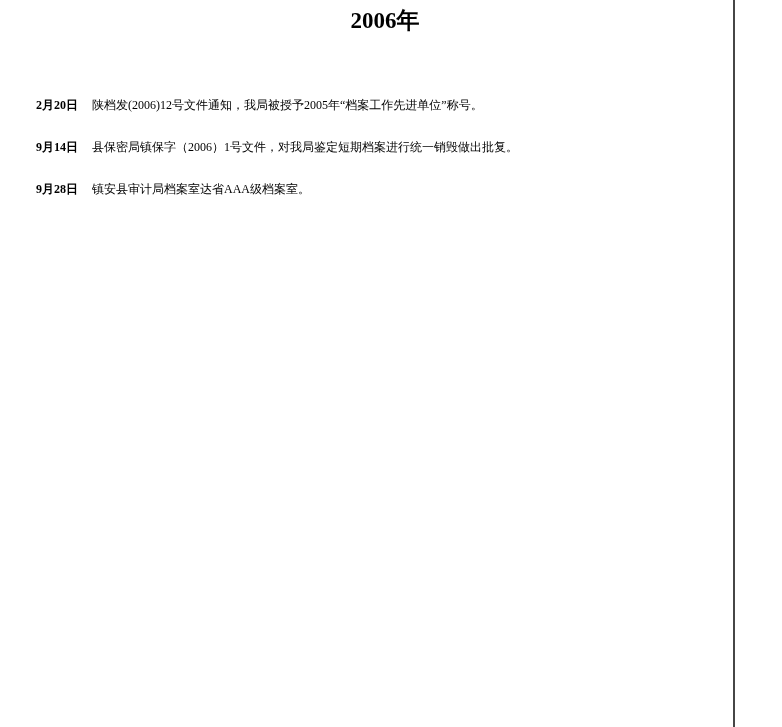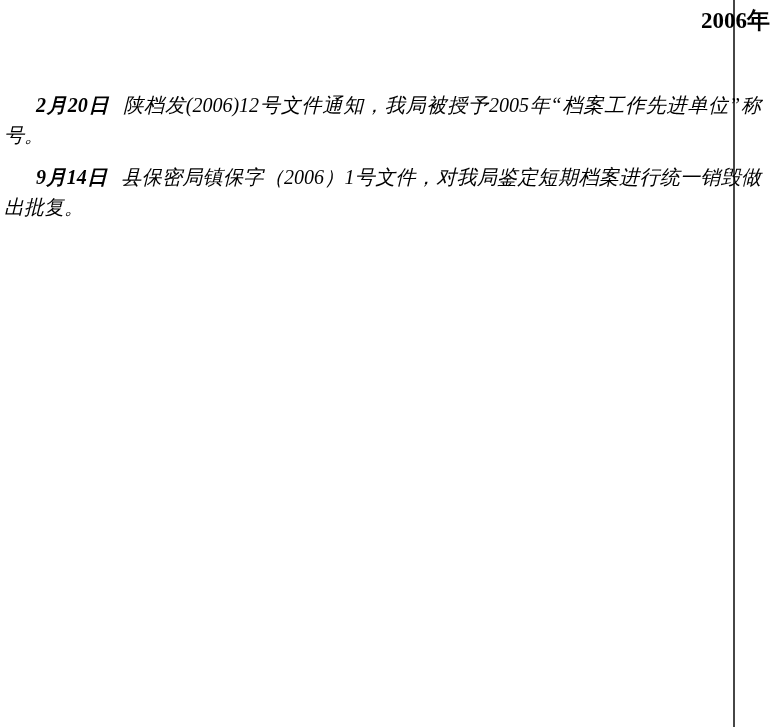--- a/index.html
+++ b/index.html
@@ -34,7 +34,7 @@
     font-size: 23px;
     line-height: 30px;
     font-weight: bold;
-    text-align: right;
+    text-align: center;
   }
   .content {
     margin-top: 54px;

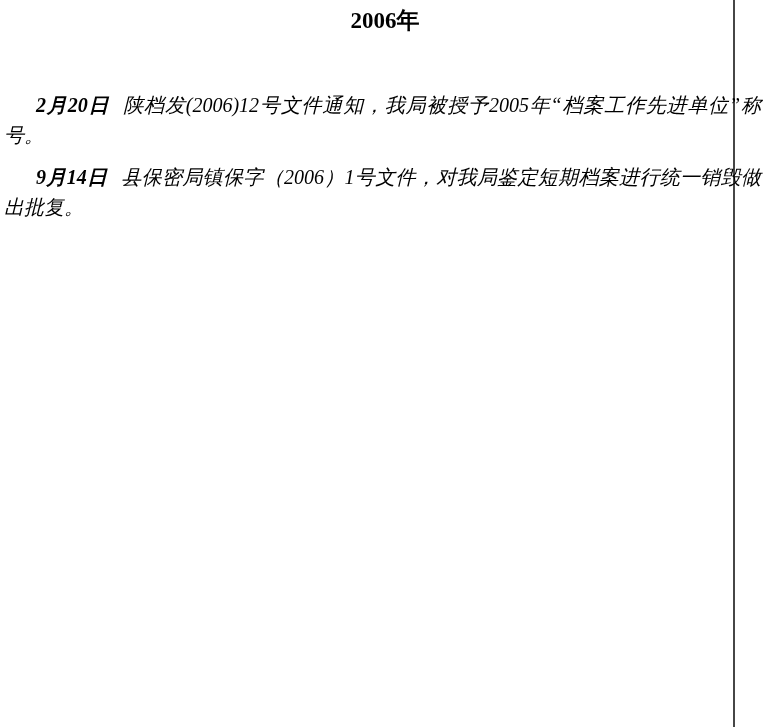--- a/index.html
+++ b/index.html
@@ -43,11 +43,10 @@
   .entry {
     width: 757px;
     margin: 0 0 12px 0;
-    font-size: 20px;
+    font-size: 12px;
     line-height: 30px;
     text-indent: 32px;
     text-align: justify;
-    font-style: italic;
   }
   .entry .date {
     font-weight: bold;

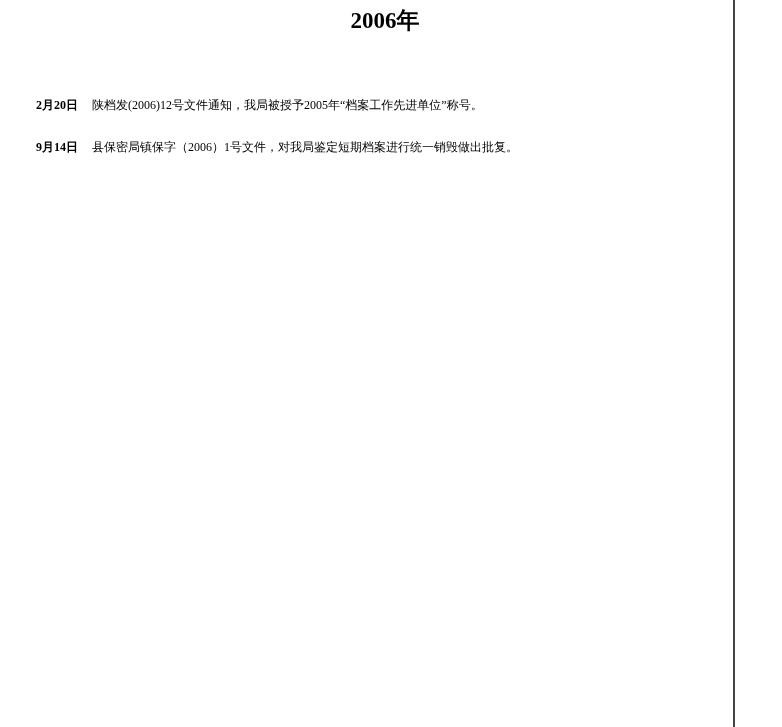--- a/index.html
+++ b/index.html
@@ -73,6 +73,7 @@
 
     <p class="entry"><span class="date">9月14日</span><span class="text">县保密局镇保字（2006）1号文件，对我局鉴定短期档案进行统一销毁做出批复。</span></p>
 
+    <p class="entry"><span class="date">9月28日</span><span class="text">镇安县审计局档案室达省AAA级档案室。</span></p>
 
   </div>
 </div>

